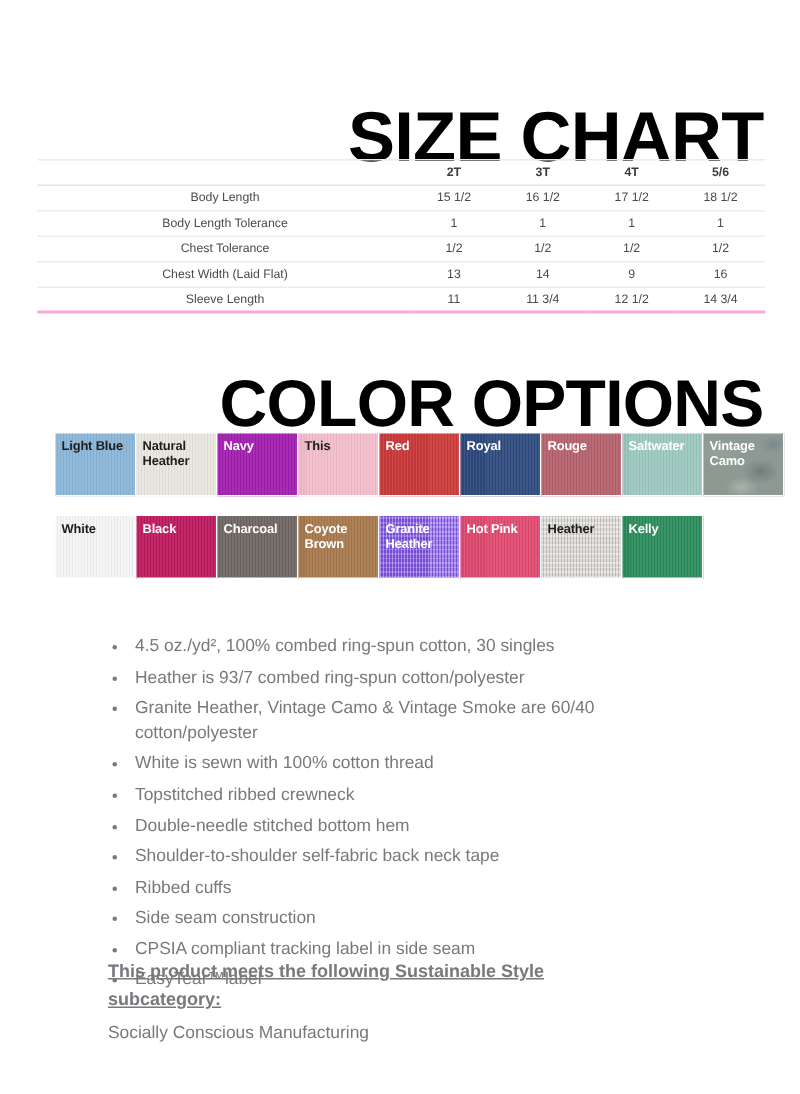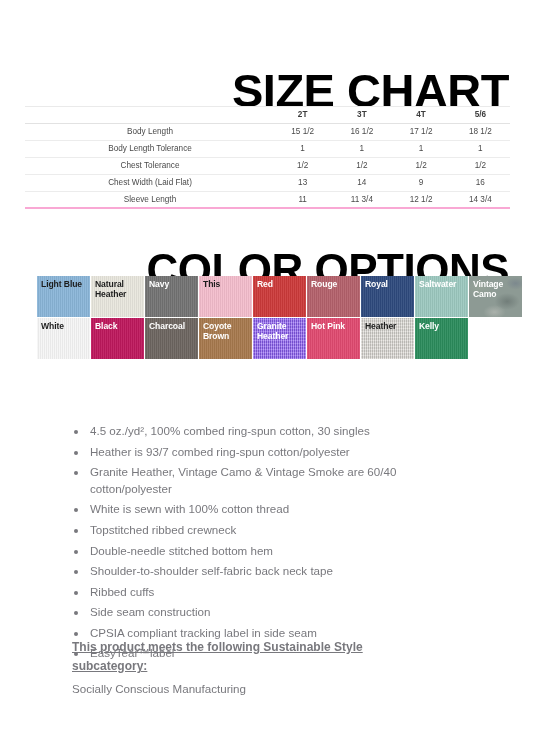--- a/index.html
+++ b/index.html
@@ -81,7 +81,7 @@
     position: absolute;
     left: 37px; top: 276px;
   }
-  .swatch-row { display: flex; }
+  .swatch-row { display: flex; margin-top: 13px; }
   .swatch {
     width: 54px;
     height: 42px;

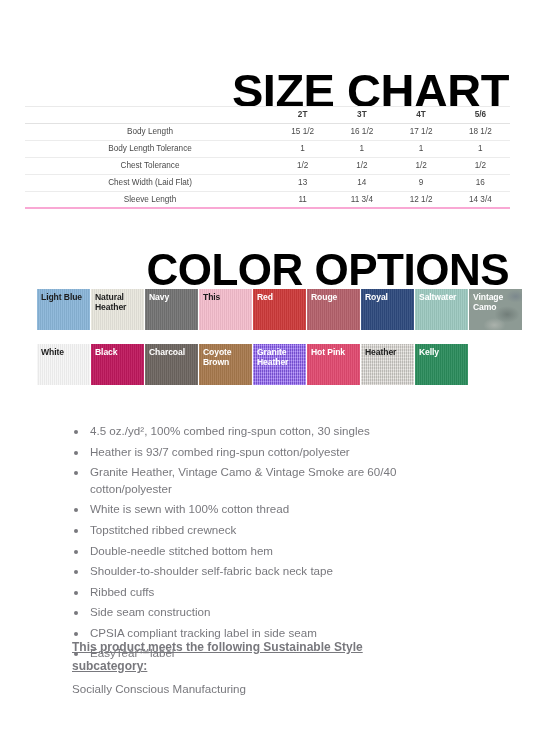--- a/index.html
+++ b/index.html
@@ -232,7 +232,7 @@
           <span class="tex"></span>
           <span class="sw-label">Natural Heather</span>
         </div>
-        <div class="swatch dk" style="background: #737373; padding-left: 24px;">
+        <div class="swatch dk" style="background: #a21caf; padding-left: 24px;">
           <span class="tex"></span>
           <span class="sw-label">Navy</span>
         </div>

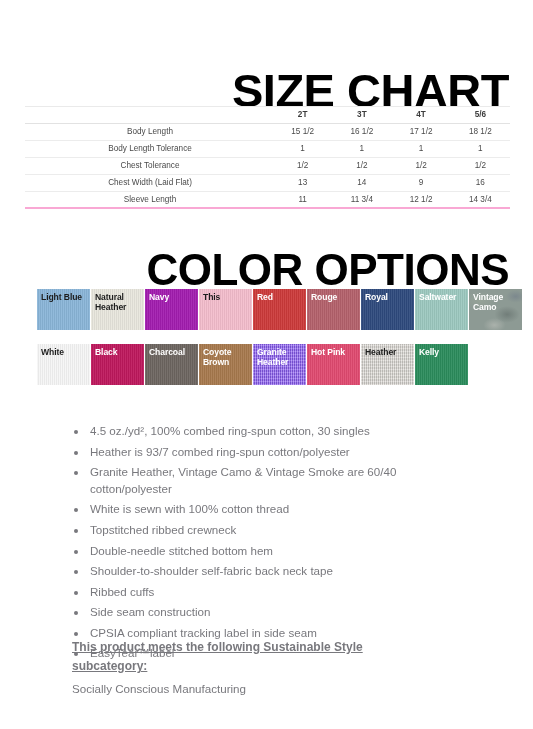--- a/index.html
+++ b/index.html
@@ -244,13 +244,13 @@
           <span class="tex"></span>
           <span class="sw-label">Red</span>
         </div>
+        <div class="swatch dk" style="background: rgb(46, 74, 125);">
+          <span class="tex"></span>
+          <span class="sw-label">Royal</span>
+        </div>
         <div class="swatch dk" style="background: rgb(180, 97, 107);">
           <span class="tex"></span>
           <span class="sw-label">Rouge</span>
-        </div>
-        <div class="swatch dk" style="background: rgb(46, 74, 125);">
-          <span class="tex"></span>
-          <span class="sw-label">Royal</span>
         </div>
         <div class="swatch dk" style="background: rgb(156, 200, 191);">
           <span class="tex"></span>

